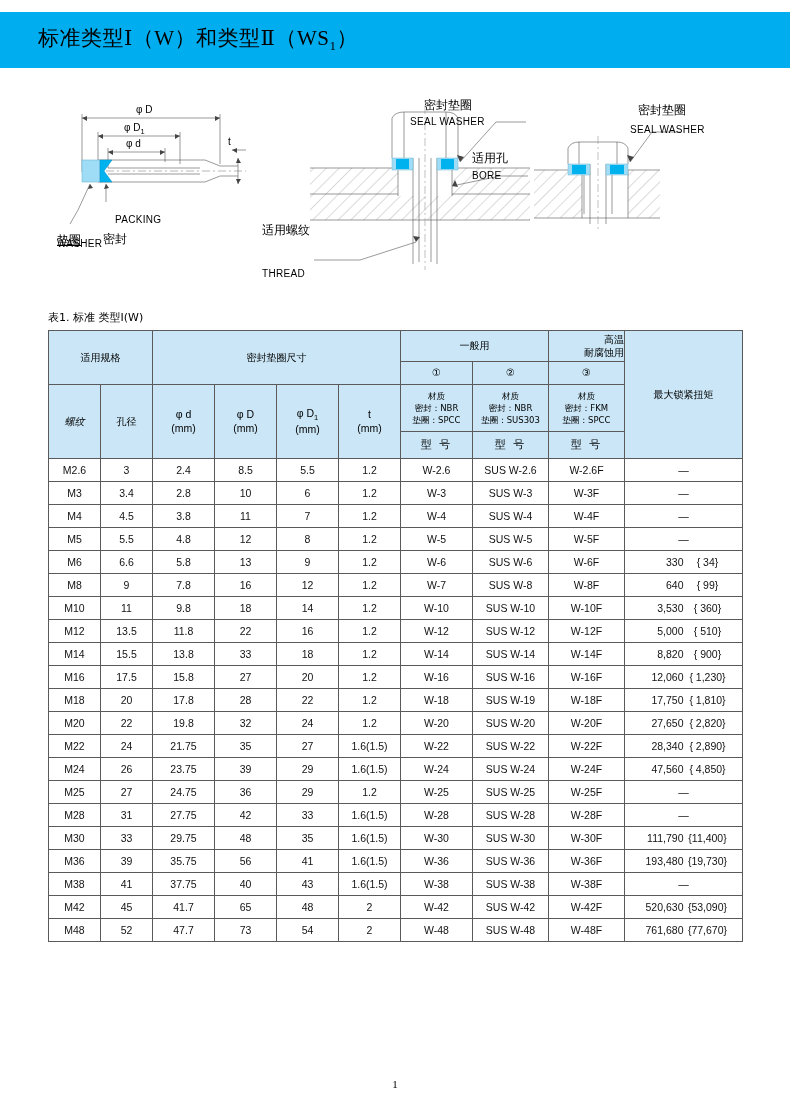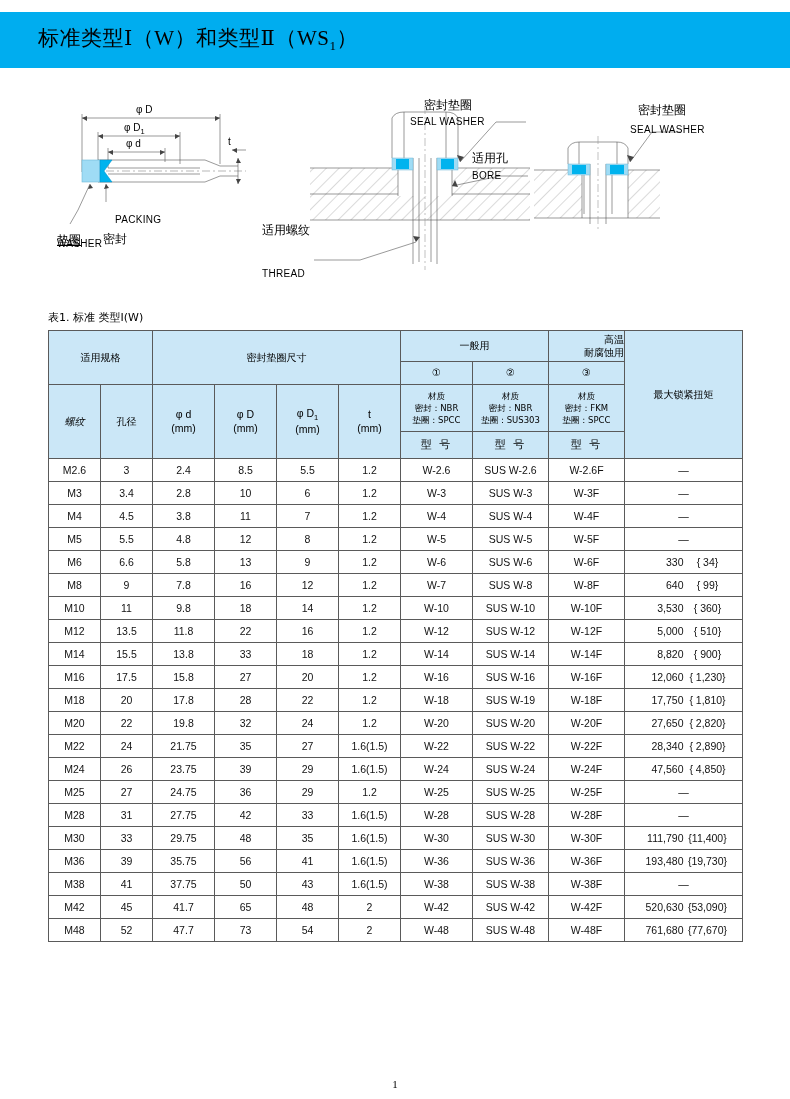--- a/index.html
+++ b/index.html
@@ -730,7 +730,7 @@
         <td>M38</td>
         <td>41</td>
         <td>37.75</td>
-        <td>50</td>
+        <td>40</td>
         <td>43</td>
         <td>1.6(1.5)</td>
         <td>W-38</td>

